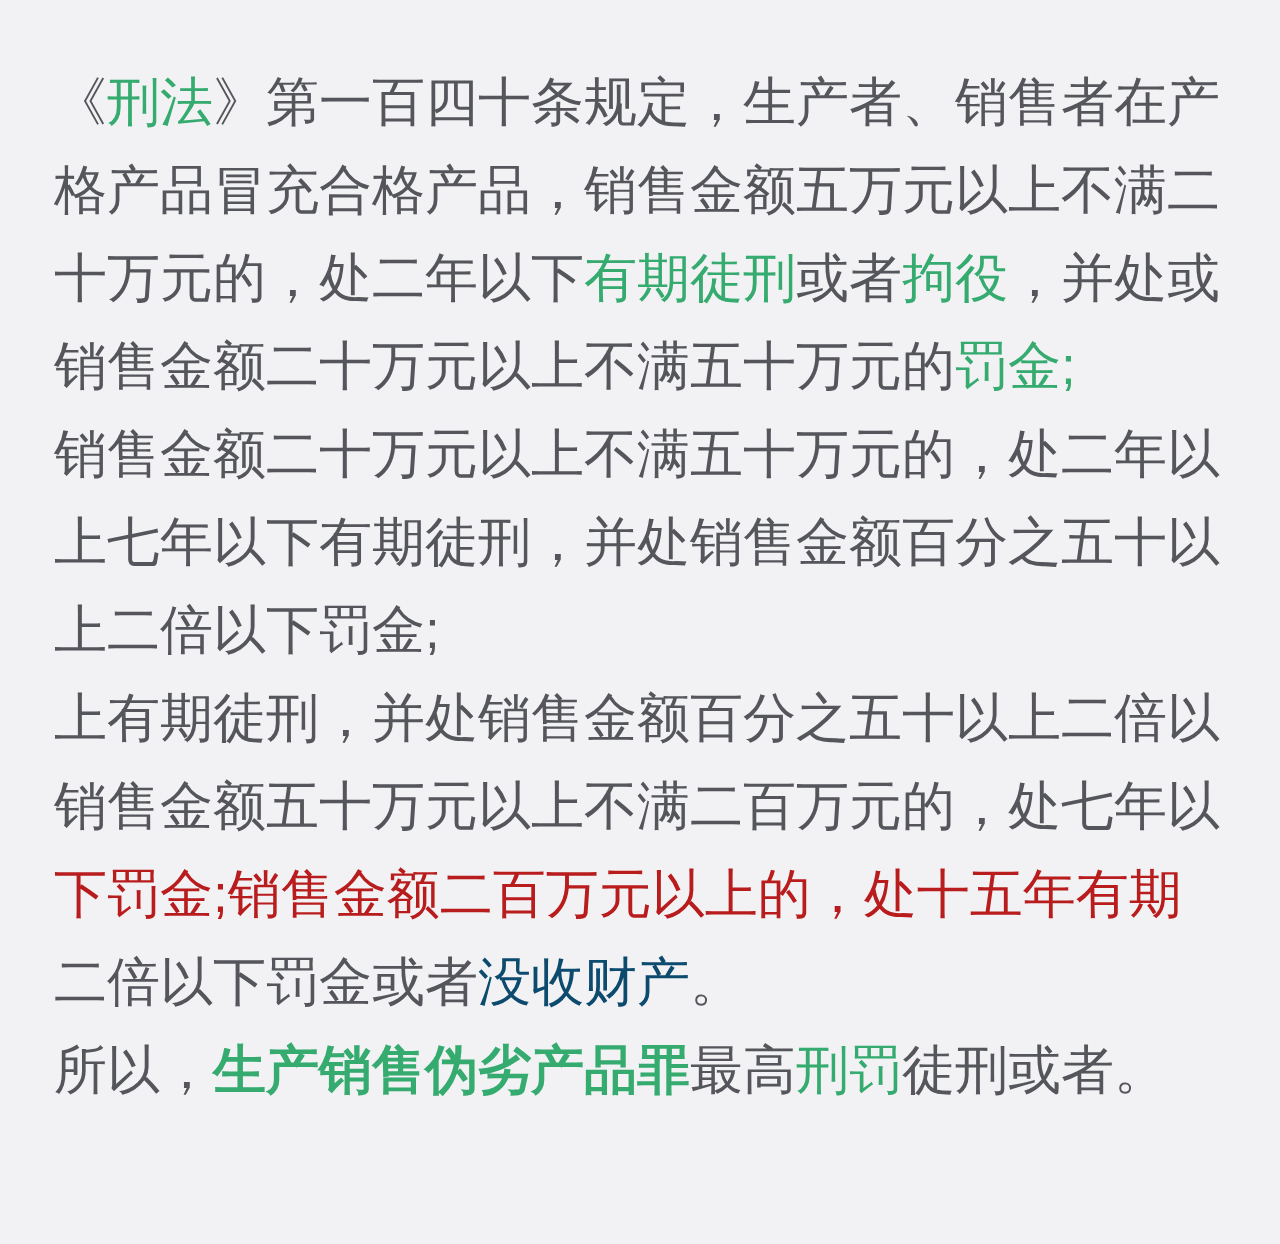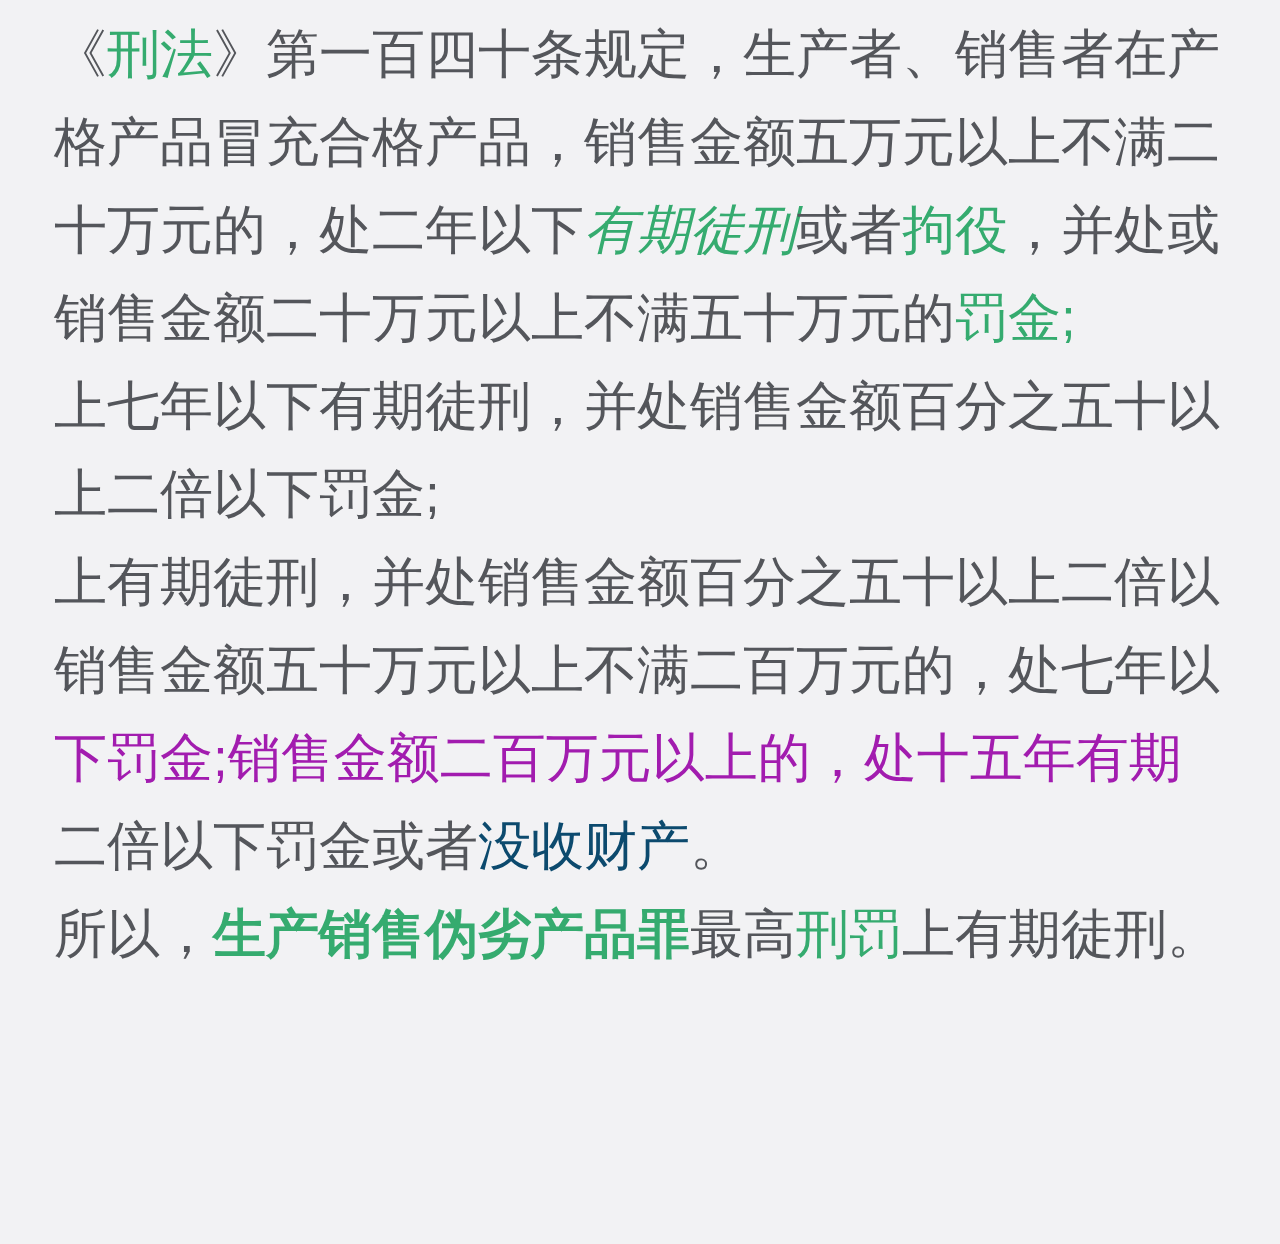--- a/index.html
+++ b/index.html
@@ -17,6 +17,7 @@
     width: 1280px;
     height: 1064px;
     padding: 10px 54px 0 54px;
+    margin-top: 48px;
   }
   .line {
     white-space: nowrap;

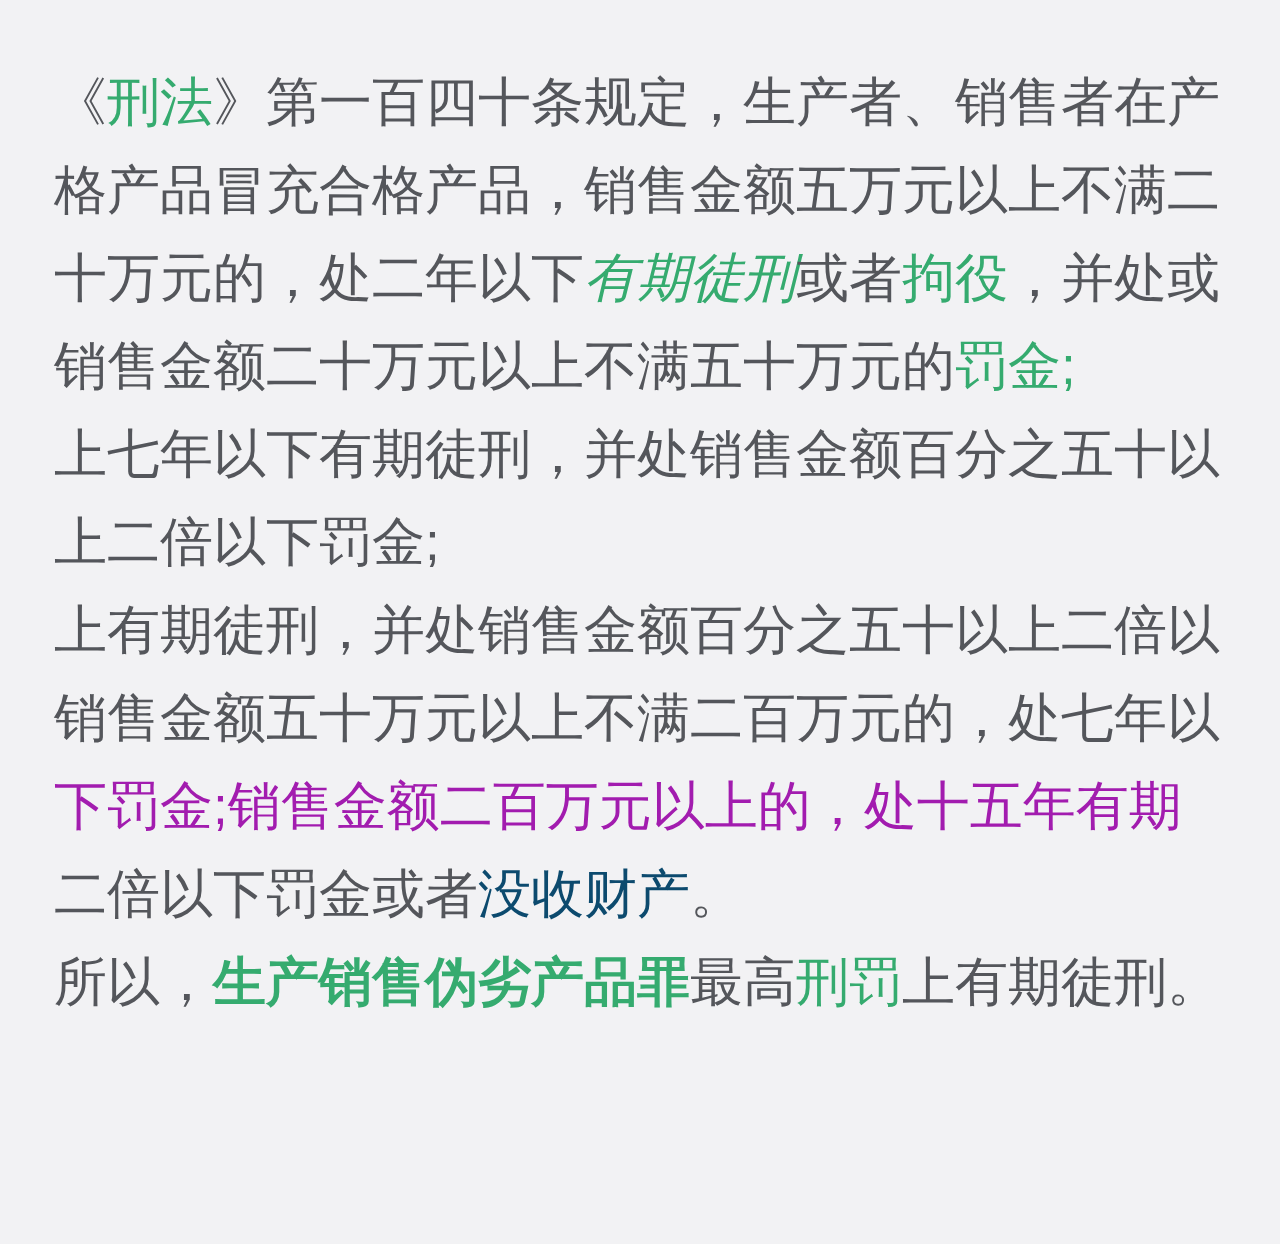--- a/index.html
+++ b/index.html
@@ -42,7 +42,7 @@
 <div class="article" id="article">
     <div class="line"><span class="seg-normal" style="color: rgb(84, 86, 91);">《</span><span class="seg-link" style="color: rgb(53, 171, 111);">刑法</span><span class="seg-normal" style="color: rgb(84, 86, 91);">》第一百四十条规定，生产者、销售者在产</span></div>
     <div class="line"><span class="seg-normal" style="color: rgb(84, 86, 91);">格产品冒充合格产品，销售金额五万元以上不满二</span></div>
-    <div class="line"><span class="seg-normal" style="color: rgb(84, 86, 91);">十万元的，处二年以下</span><span class="seg-link" style="color: rgb(53, 171, 111); font-style: italic;">有期徒刑</span><span class="seg-normal" style="color: rgb(84, 86, 91);">或者</span><span class="seg-link" style="color: rgb(53, 171, 111);">拘役</span><span class="seg-normal" style="color: rgb(84, 86, 91);">，并处或</span></div>
+    <div class="line"><span class="seg-normal" style="color: rgb(84, 86, 91);">十万元的，处二年以下</span><span class="seg-link" style="color: rgb(53, 171, 111);">有期徒刑</span><span class="seg-normal" style="color: rgb(84, 86, 91);">或者</span><span class="seg-link" style="color: rgb(53, 171, 111);">拘役</span><span class="seg-normal" style="color: rgb(84, 86, 91);">，并处或</span></div>
     <div class="line"><span class="seg-normal" style="color: rgb(84, 86, 91);">销售金额二十万元以上不满五十万元的</span><span class="seg-link" style="color: rgb(53, 171, 111);">罚金;</span></div>
     <div class="line"><span class="seg-normal" style="color: rgb(84, 86, 91);">上七年以下有期徒刑，并处销售金额百分之五十以</span></div>
     <div class="line"><span class="seg-normal" style="color: rgb(84, 86, 91);">上二倍以下罚金;</span></div>

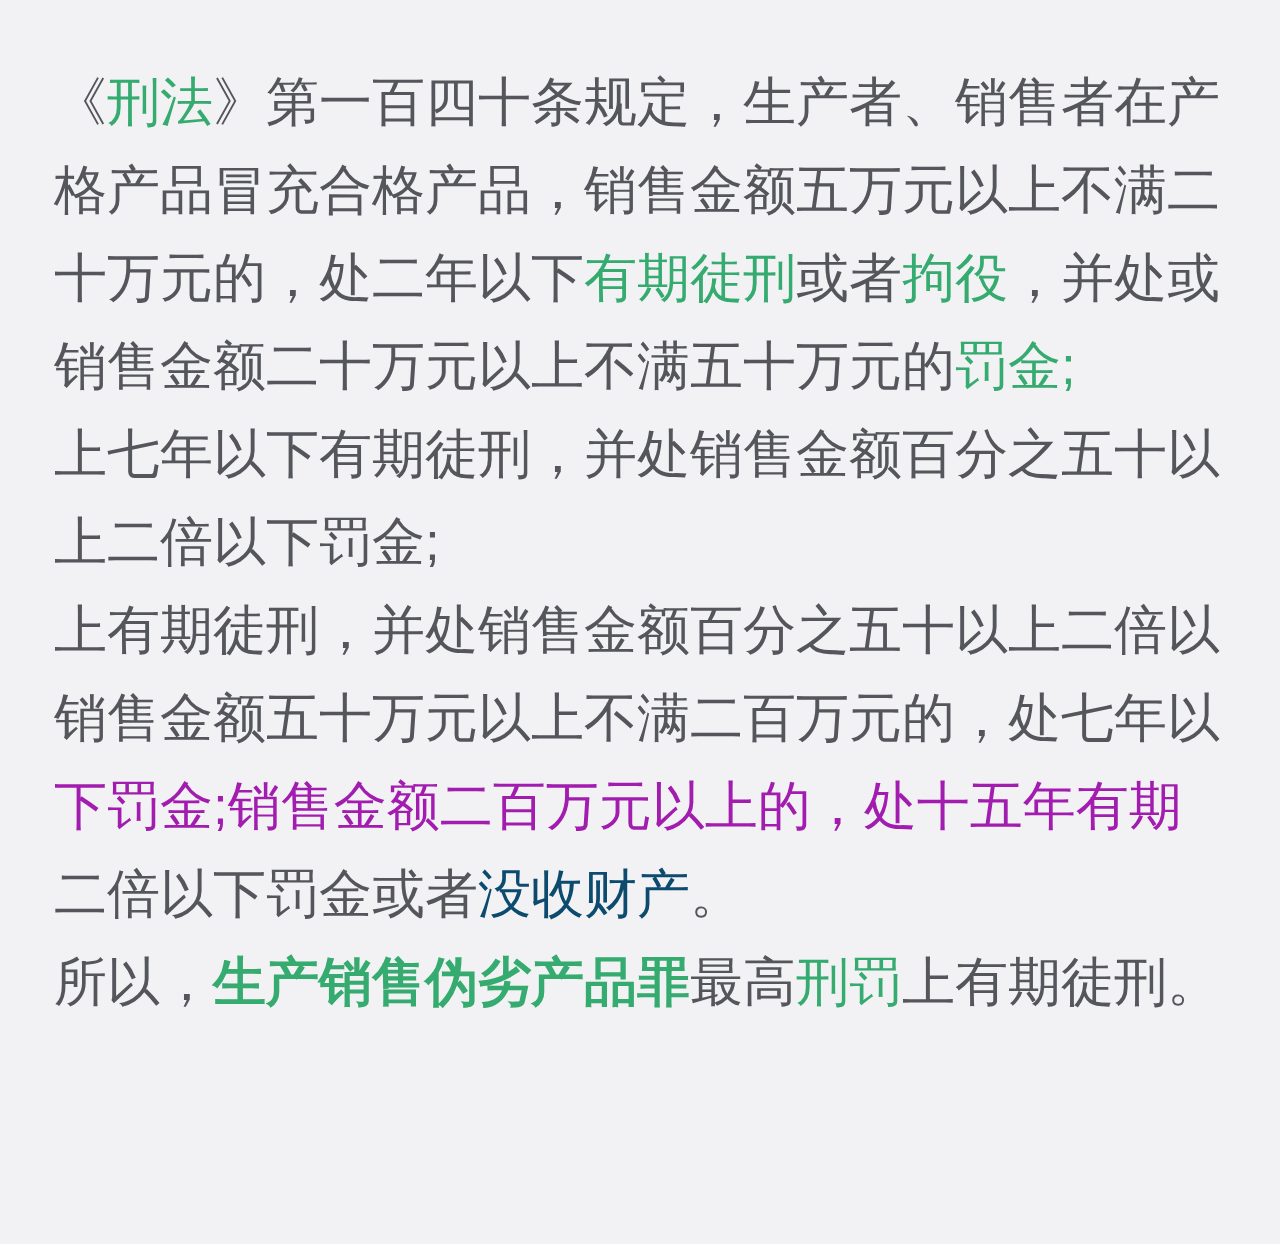--- a/index.html
+++ b/index.html
@@ -44,6 +44,7 @@
     <div class="line"><span class="seg-normal" style="color: rgb(84, 86, 91);">格产品冒充合格产品，销售金额五万元以上不满二</span></div>
     <div class="line"><span class="seg-normal" style="color: rgb(84, 86, 91);">十万元的，处二年以下</span><span class="seg-link" style="color: rgb(53, 171, 111);">有期徒刑</span><span class="seg-normal" style="color: rgb(84, 86, 91);">或者</span><span class="seg-link" style="color: rgb(53, 171, 111);">拘役</span><span class="seg-normal" style="color: rgb(84, 86, 91);">，并处或</span></div>
     <div class="line"><span class="seg-normal" style="color: rgb(84, 86, 91);">销售金额二十万元以上不满五十万元的</span><span class="seg-link" style="color: rgb(53, 171, 111);">罚金;</span></div>
+    <div class="line"><span class="seg-normal" style="color: rgb(84, 86, 91);">销售金额二十万元以上不满五十万元的，处二年以</span></div>
     <div class="line"><span class="seg-normal" style="color: rgb(84, 86, 91);">上七年以下有期徒刑，并处销售金额百分之五十以</span></div>
     <div class="line"><span class="seg-normal" style="color: rgb(84, 86, 91);">上二倍以下罚金;</span></div>
     <div class="line"><span class="seg-normal" style="color: rgb(84, 86, 91);">上有期徒刑，并处销售金额百分之五十以上二倍以</span></div>

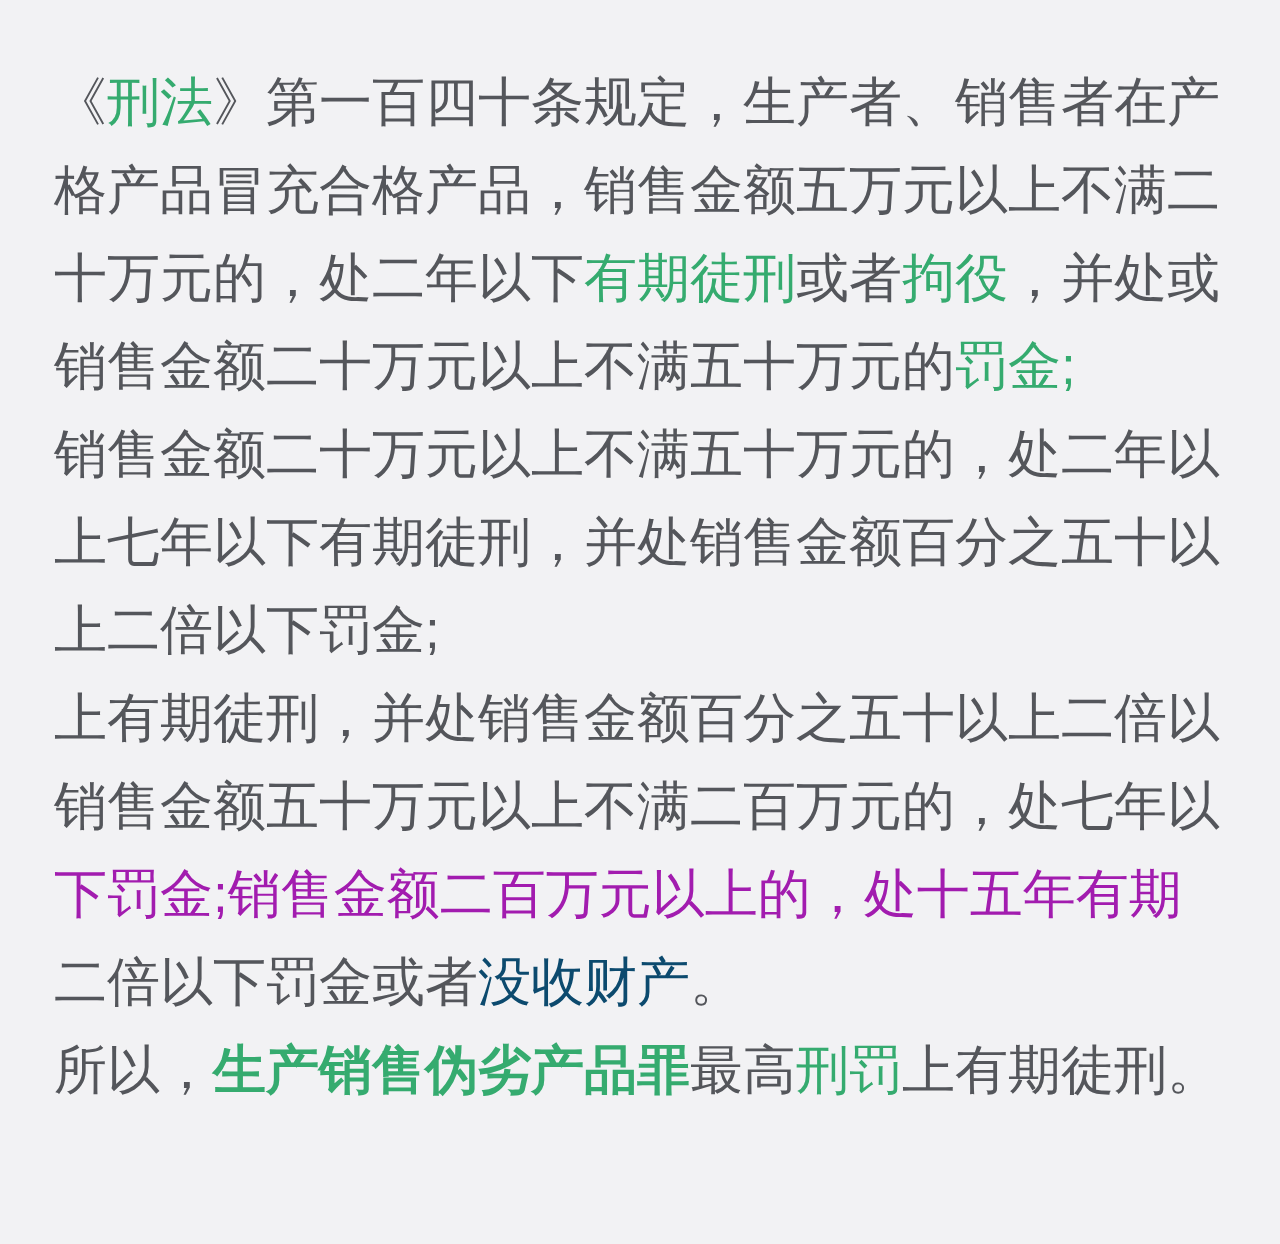--- a/index.html
+++ b/index.html
@@ -49,7 +49,7 @@
     <div class="line"><span class="seg-normal" style="color: rgb(84, 86, 91);">上二倍以下罚金;</span></div>
     <div class="line"><span class="seg-normal" style="color: rgb(84, 86, 91);">上有期徒刑，并处销售金额百分之五十以上二倍以</span></div>
     <div class="line"><span class="seg-normal" style="color: rgb(84, 86, 91);">销售金额五十万元以上不满二百万元的，处七年以</span></div>
-    <div class="line"><span class="seg-normal" style="color: #a21caf; text-align: center;">下罚金;销售金额二百万元以上的，处十五年有期</span></div>
+    <div class="line"><span class="seg-normal" style="color: #b91c1c; text-align: center;">下罚金;销售金额二百万元以上的，处十五年有期</span></div>
     <div class="line"><span class="seg-normal" style="color: rgb(84, 86, 91);">二倍以下罚金或者</span><span class="seg-link" style="color: #0c4a6e;">没收财产</span><span class="seg-normal" style="color: rgb(84, 86, 91);">。</span></div>
     <div class="line"><span class="seg-normal" style="color: rgb(84, 86, 91);">所以，</span><span class="seg-link-bold" style="color: rgb(53, 171, 111);">生产销售伪劣产品罪</span><span class="seg-normal" style="color: rgb(84, 86, 91);">最高</span><span class="seg-link" style="color: rgb(53, 171, 111);">刑罚</span><span class="seg-normal" style="color: rgb(84, 86, 91);">上有期徒刑。</span></div>
   </div>

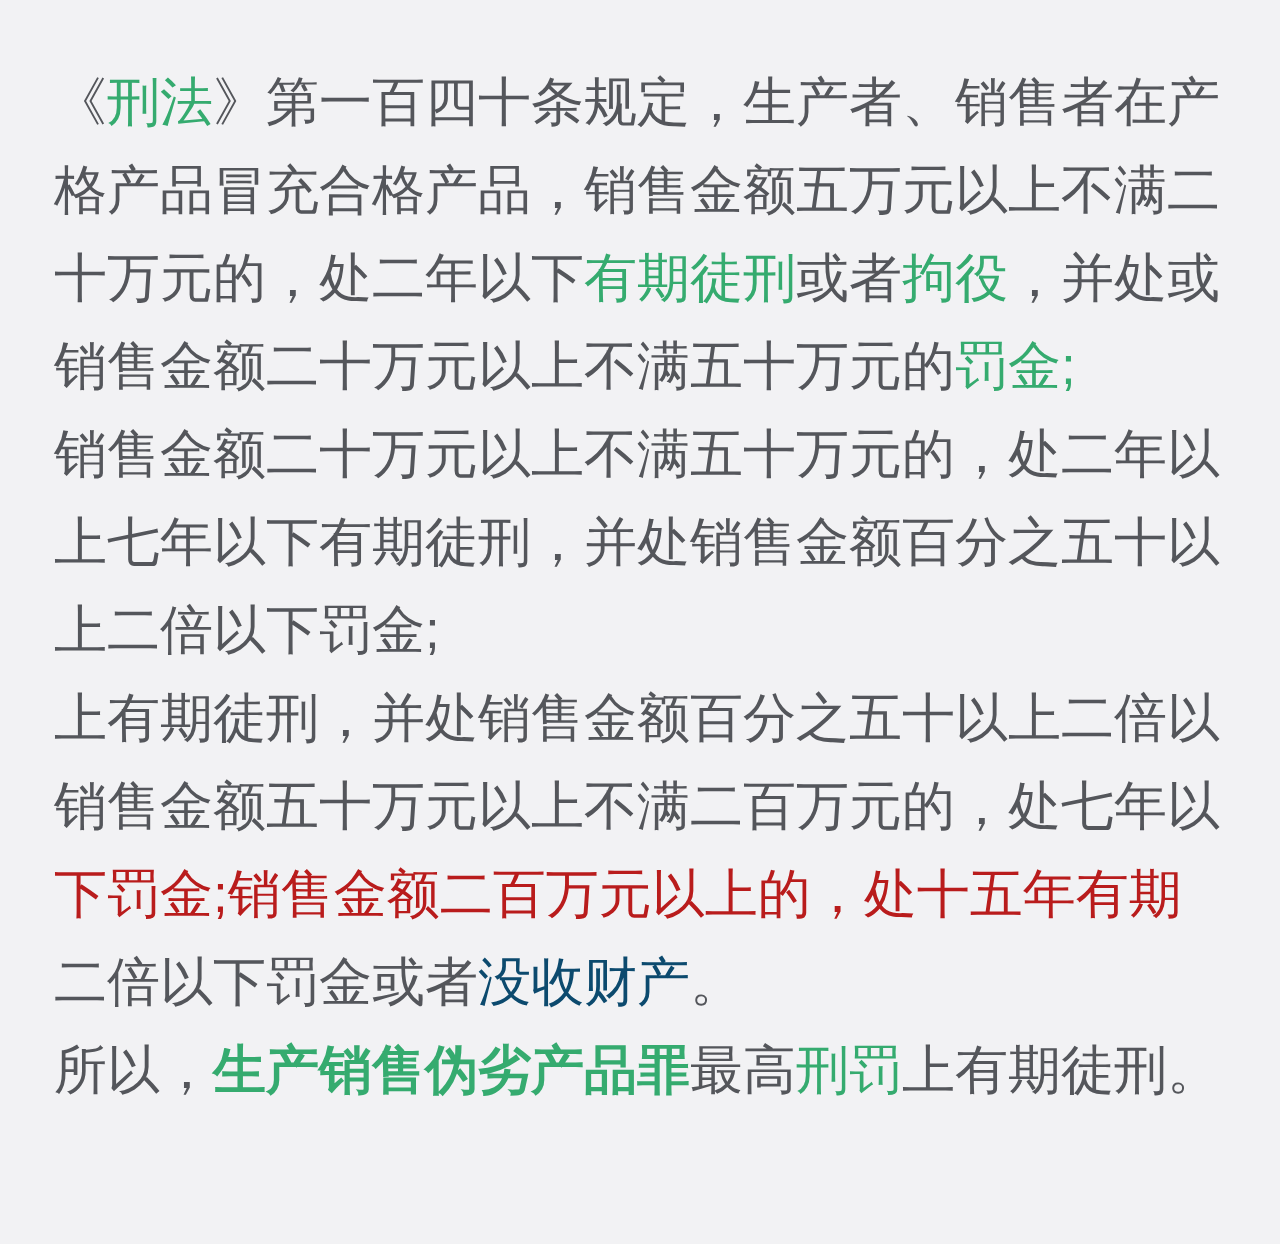--- a/index.html
+++ b/index.html
@@ -51,7 +51,7 @@
     <div class="line"><span class="seg-normal" style="color: rgb(84, 86, 91);">销售金额五十万元以上不满二百万元的，处七年以</span></div>
     <div class="line"><span class="seg-normal" style="color: #b91c1c; text-align: center;">下罚金;销售金额二百万元以上的，处十五年有期</span></div>
     <div class="line"><span class="seg-normal" style="color: rgb(84, 86, 91);">二倍以下罚金或者</span><span class="seg-link" style="color: #0c4a6e;">没收财产</span><span class="seg-normal" style="color: rgb(84, 86, 91);">。</span></div>
-    <div class="line"><span class="seg-normal" style="color: rgb(84, 86, 91);">所以，</span><span class="seg-link-bold" style="color: rgb(53, 171, 111);">生产销售伪劣产品罪</span><span class="seg-normal" style="color: rgb(84, 86, 91);">最高</span><span class="seg-link" style="color: rgb(53, 171, 111);">刑罚</span><span class="seg-normal" style="color: rgb(84, 86, 91);">上有期徒刑。</span></div>
+    <div class="line"><span class="seg-normal" style="color: rgb(84, 86, 91);">所以，</span><span class="seg-link-bold" style="color: rgb(53, 171, 111);">生产销售伪劣产品罪</span><span class="seg-normal" style="color: rgb(84, 86, 91);">最高</span><span class="seg-link" style="color: rgb(53, 171, 111);">刑罚</span><span class="seg-normal" style="color: rgb(84, 86, 91);">徒刑或者。</span></div>
   </div>
 
 </body></html>

